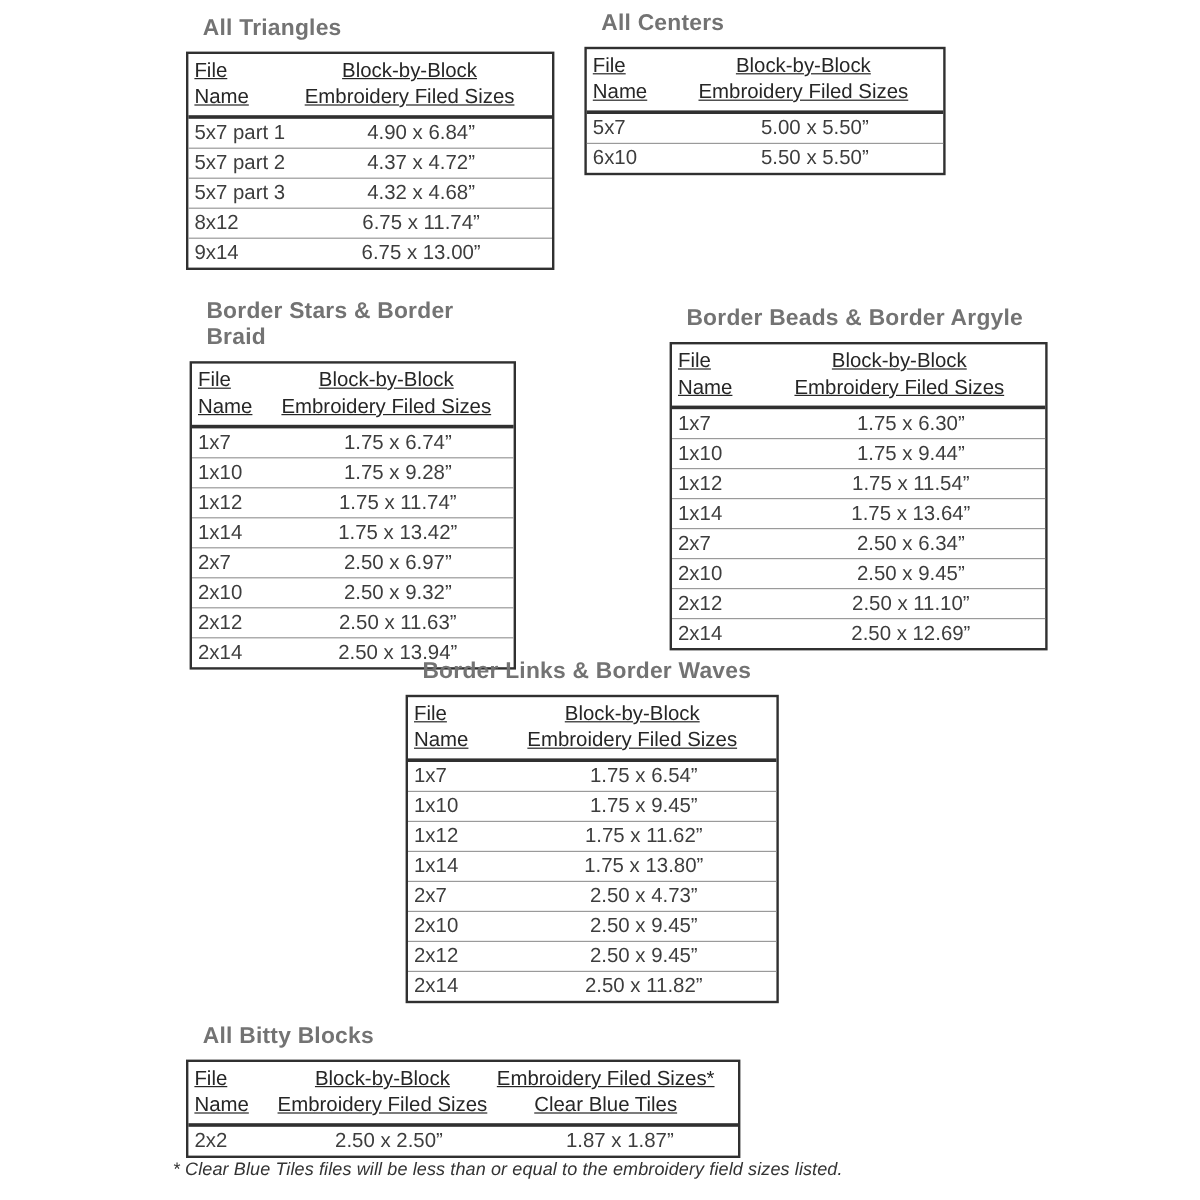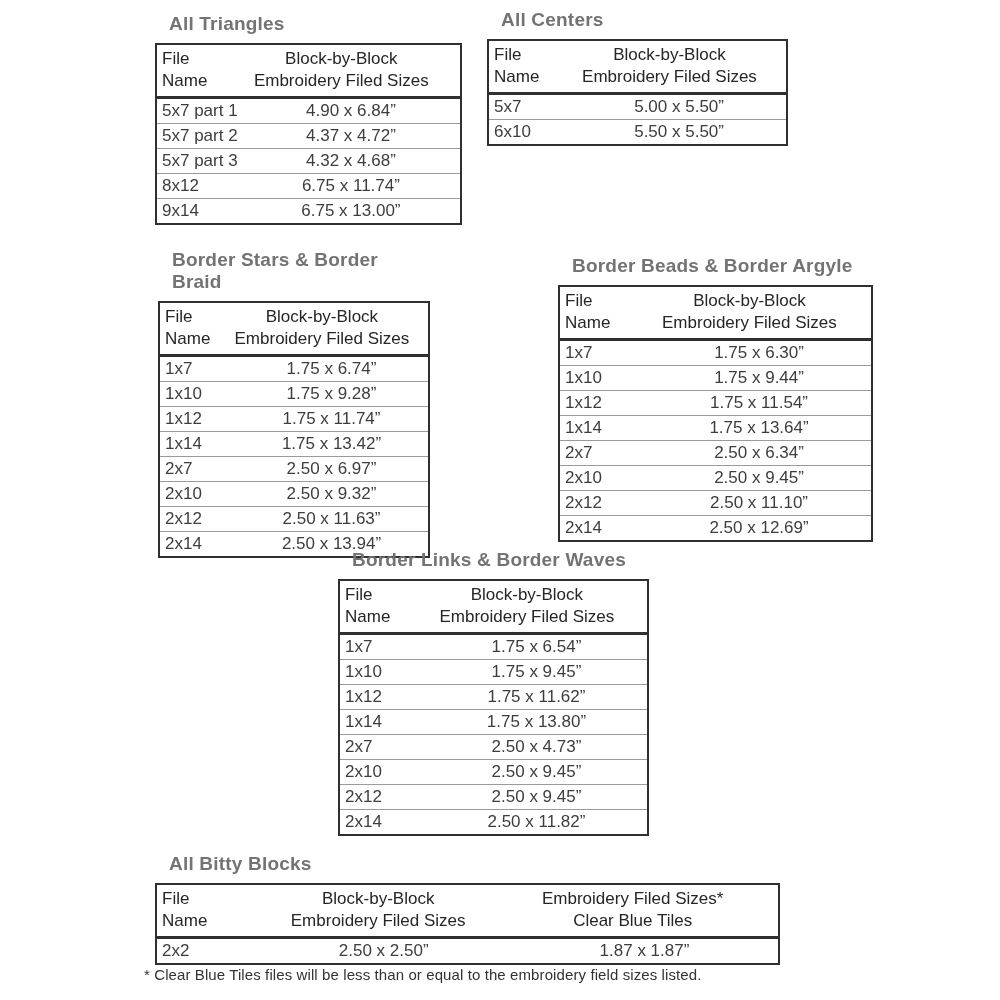--- a/index.html
+++ b/index.html
@@ -24,6 +24,7 @@
     border-bottom:3px solid #303030;
     padding:3px 15px 4px 0;
     color:#262626;
+    text-decoration:underline;
   }
   .hcell{font-size:17px;line-height:22px}
   .hcell .hl{white-space:nowrap}

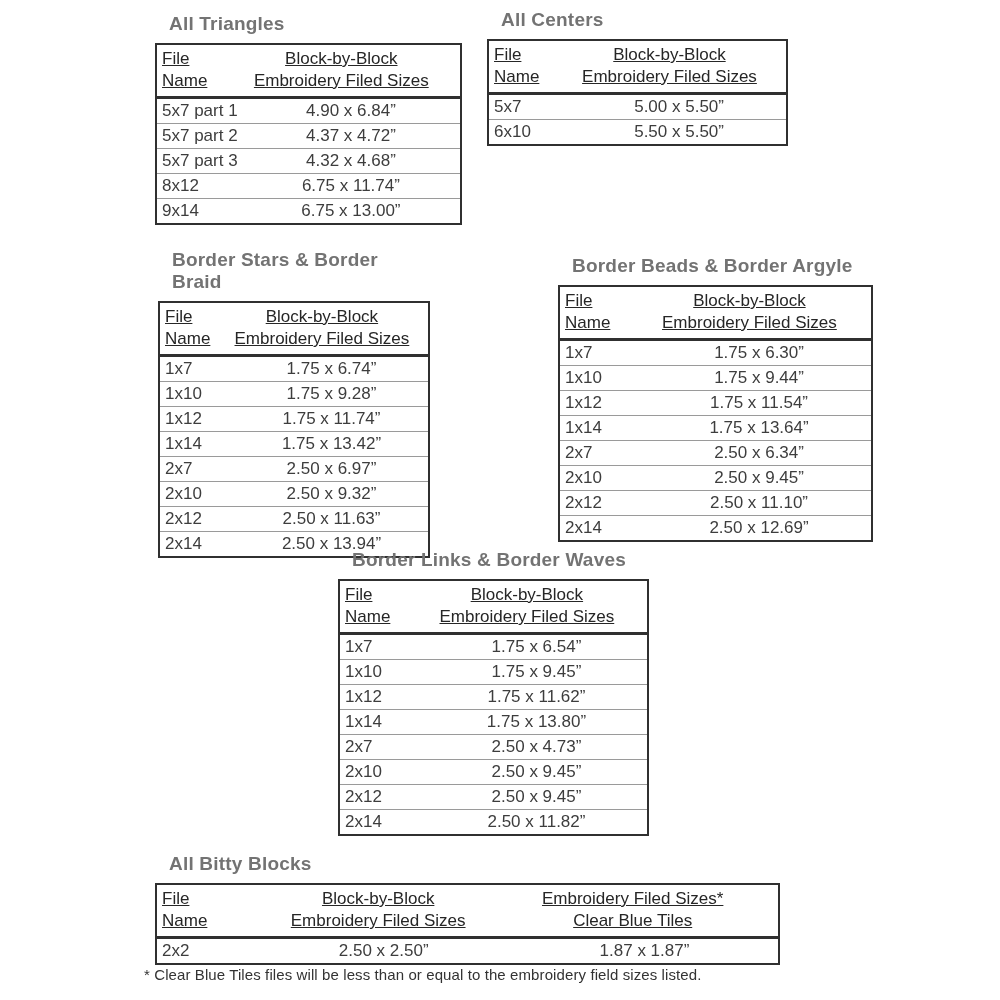--- a/index.html
+++ b/index.html
@@ -264,7 +264,7 @@
   </div>
 </section>
 
-<section class="tbl-section" style="left:155px;top:853px;width:625px">
+<section class="tbl-section" style="left:155px;top:853px;width:462px">
   <h2 class="tbl-title">All Bitty Blocks</h2>
   <div class="tbl">
     <div class="tbl-head">

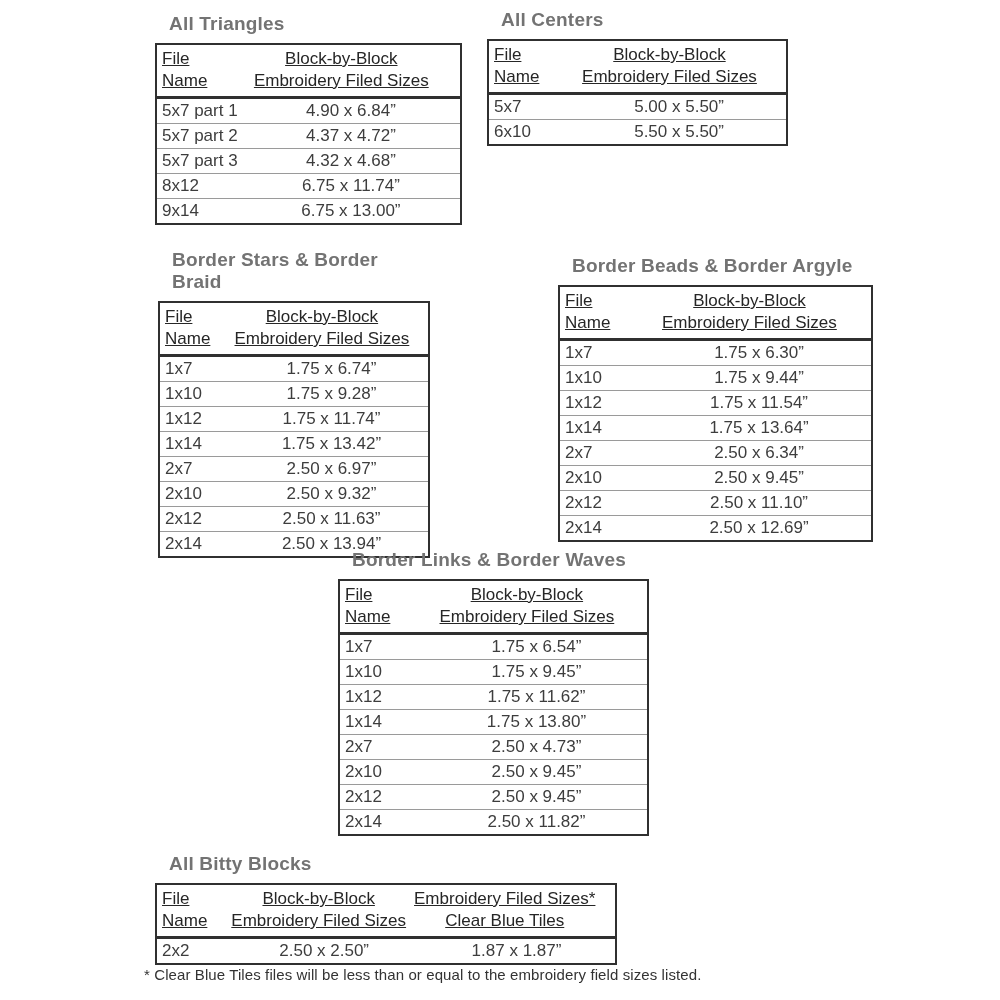--- a/index.html
+++ b/index.html
@@ -43,7 +43,7 @@
   .b3{width:43%;text-align:center;white-space:nowrap}
   .footnote{
     position:absolute;left:144px;top:966px;
-    font-size:15px;color:#333333;
+    font-size:15px;font-style:italic;color:#333333;
     letter-spacing:.1px;white-space:nowrap;
   }
 </style>

